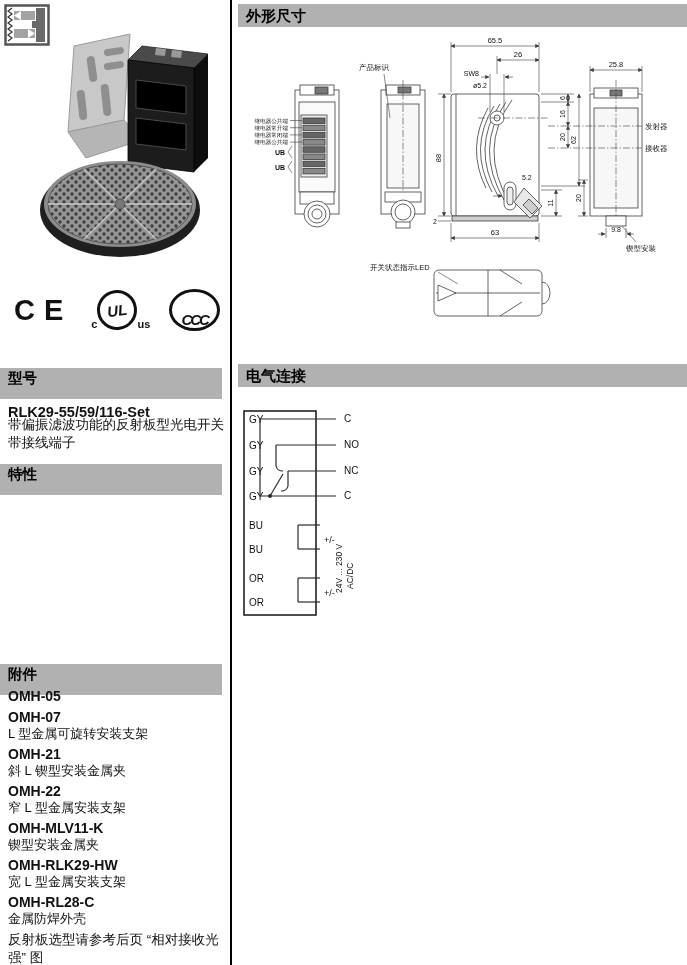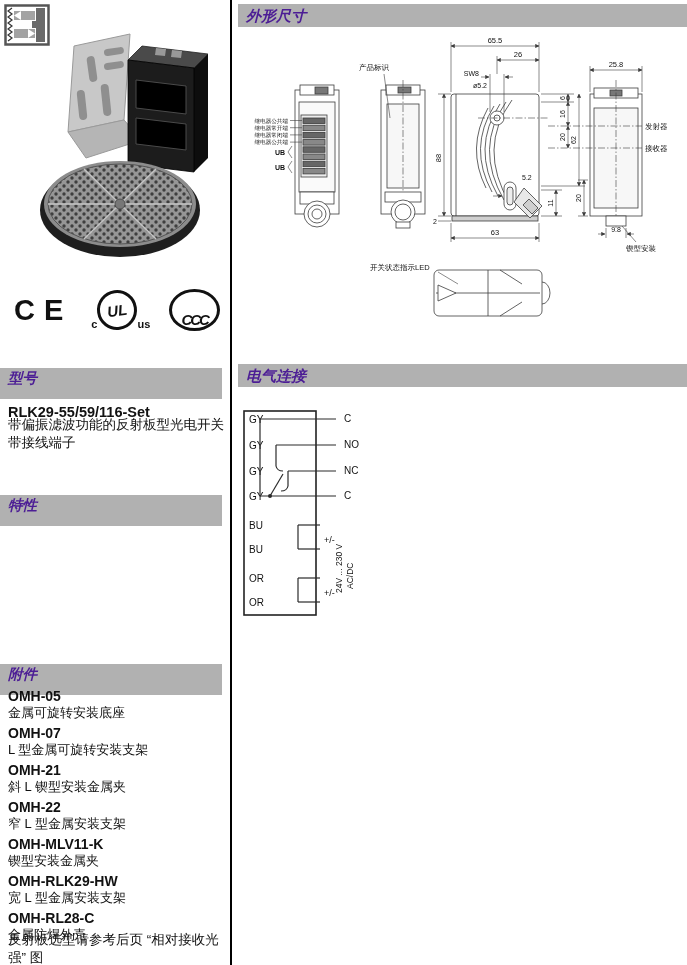--- a/index.html
+++ b/index.html
@@ -7,7 +7,7 @@
         font-family:"Liberation Sans","DejaVu Sans",sans-serif;color:#111;}
   .abs{position:absolute;}
   
-  .bar{position:absolute;background:#b1b1b1;color:#4c1d95;font-weight:bold;font-style:italic;}
+  .bar{position:absolute;background:#b1b1b1;color:#000000;font-weight:bold;}
   .bar-left{left:0;width:222px;height:31px;font-size:14.5px;line-height:21px;padding-left:8px;box-sizing:border-box;}
   .bar-right{left:238px;width:449px;height:23px;font-size:15px;line-height:23px;padding-left:8px;box-sizing:border-box;}
   

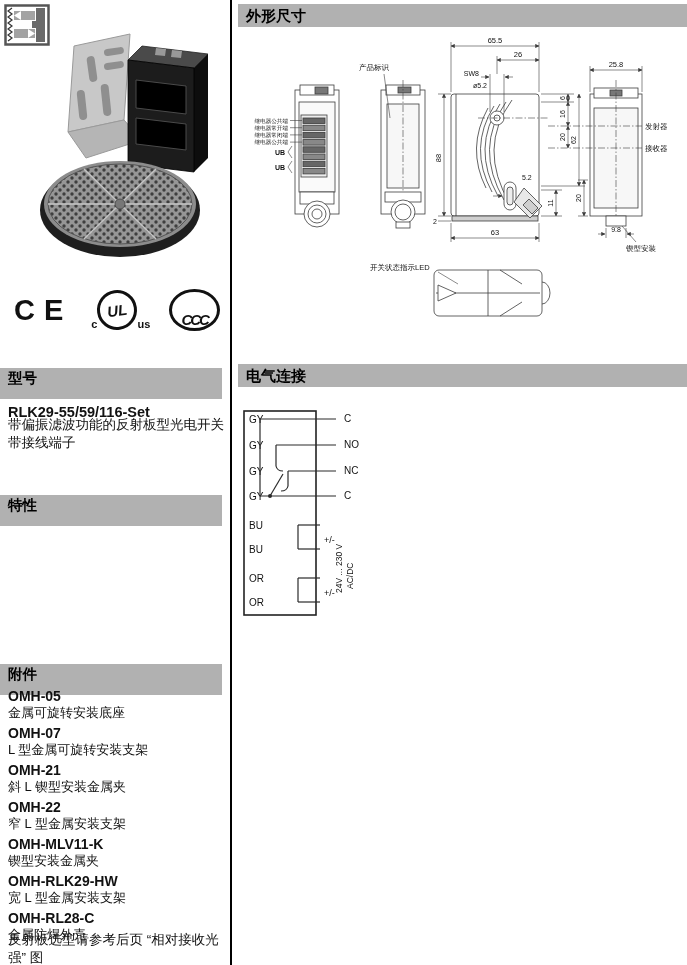--- a/index.html
+++ b/index.html
@@ -124,7 +124,7 @@
     <div>带接线端子</div>
   </div>
 
-  <div class="bar bar-left" style="top:495px">特性</div>
+  <div class="bar bar-left" style="top:464px">特性</div>
 
   <div class="bar bar-left" style="top:664px">附件</div>
   <div class="accessories">

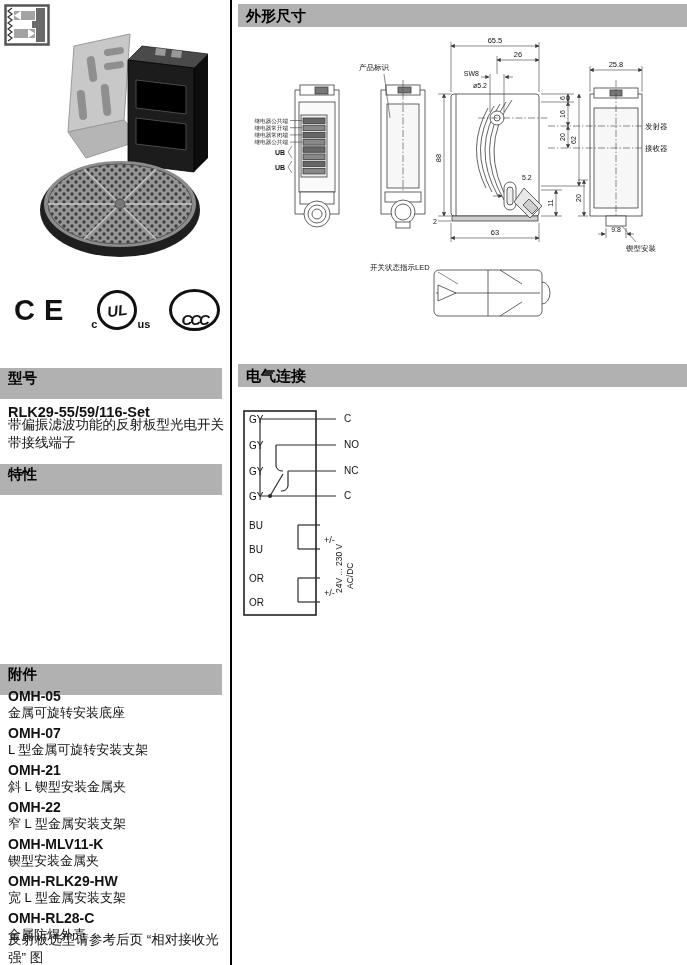--- a/index.html
+++ b/index.html
@@ -130,7 +130,6 @@
   <div class="accessories">
     <div class="acc-item">
       <div class="acc-code">OMH-05</div>
-      <div class="acc-desc">金属可旋转安装底座</div>
     </div>
     <div class="acc-item">
       <div class="acc-code">OMH-07</div>

